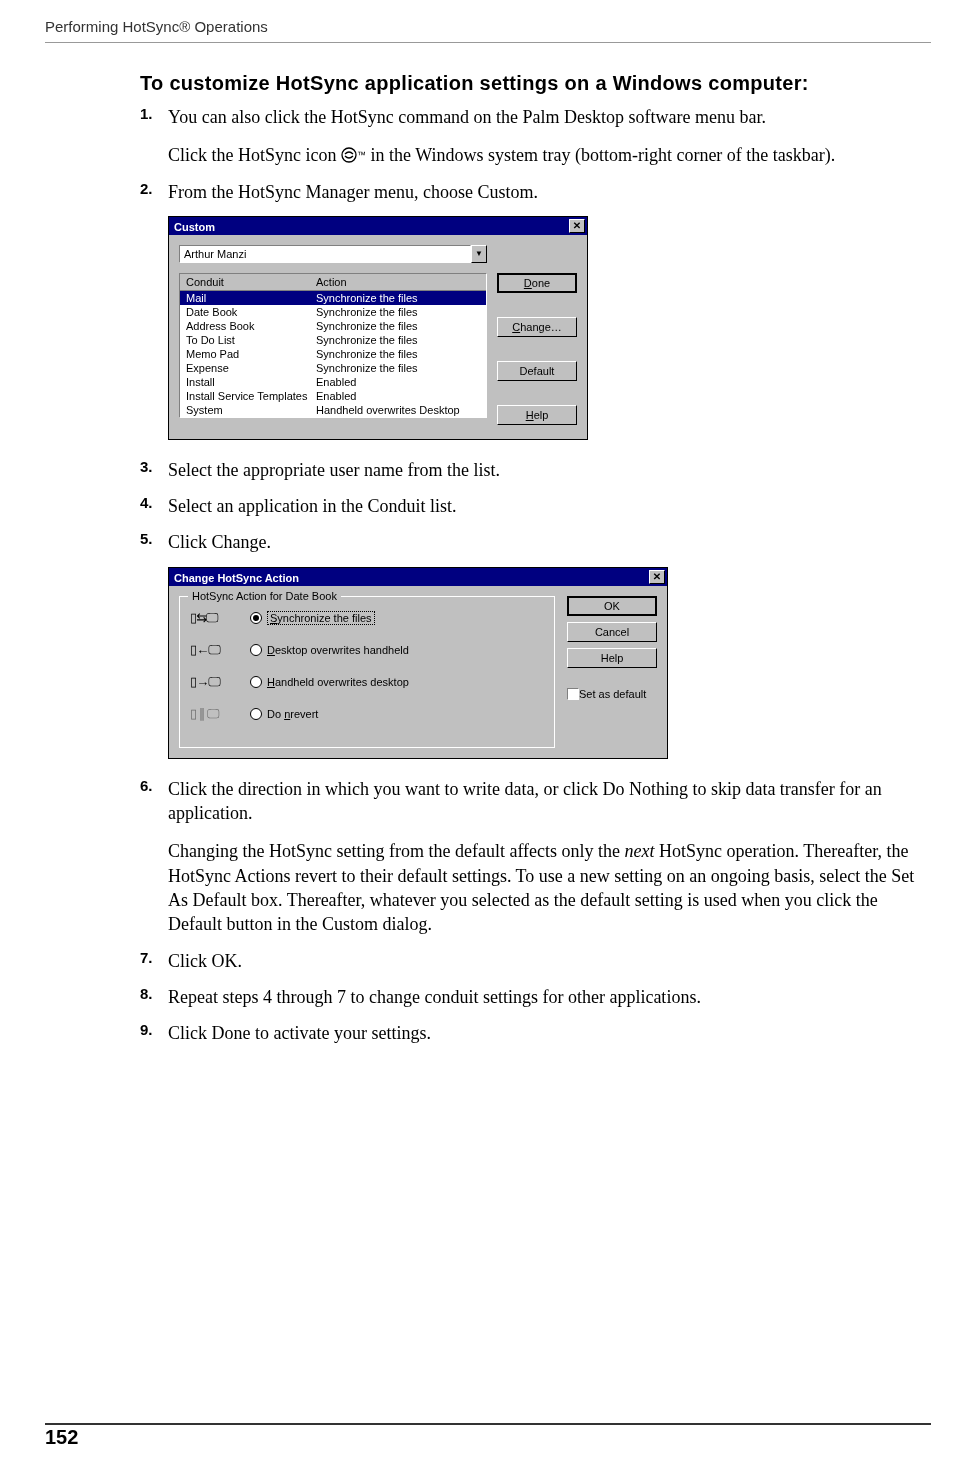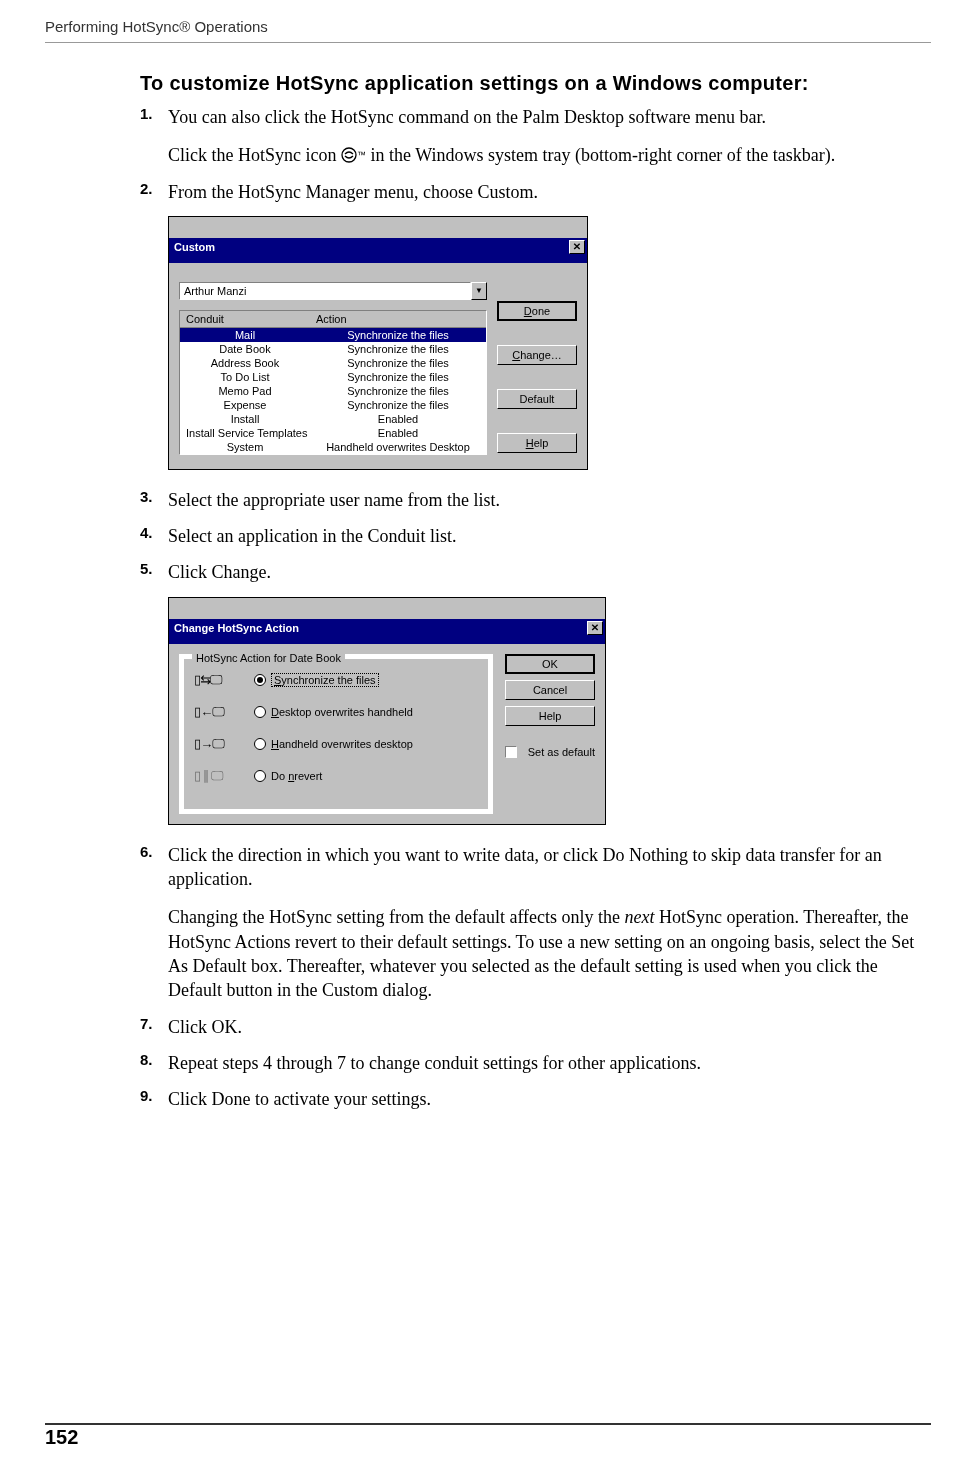--- a/index.html
+++ b/index.html
@@ -79,12 +79,11 @@
       background: #000080;
       color: #fff;
       display: flex;
-      align-items: center;
+      align-items: flex-end;
       justify-content: space-between;
-      padding: 2px 2px 9px 5px;
+      padding: 2px 2px 2px 5px;
       font-weight: bold;
       font-size: 11px;
-      margin-top: 21px;
     }
     .titlebar-x {
       background: #c0c0c0;

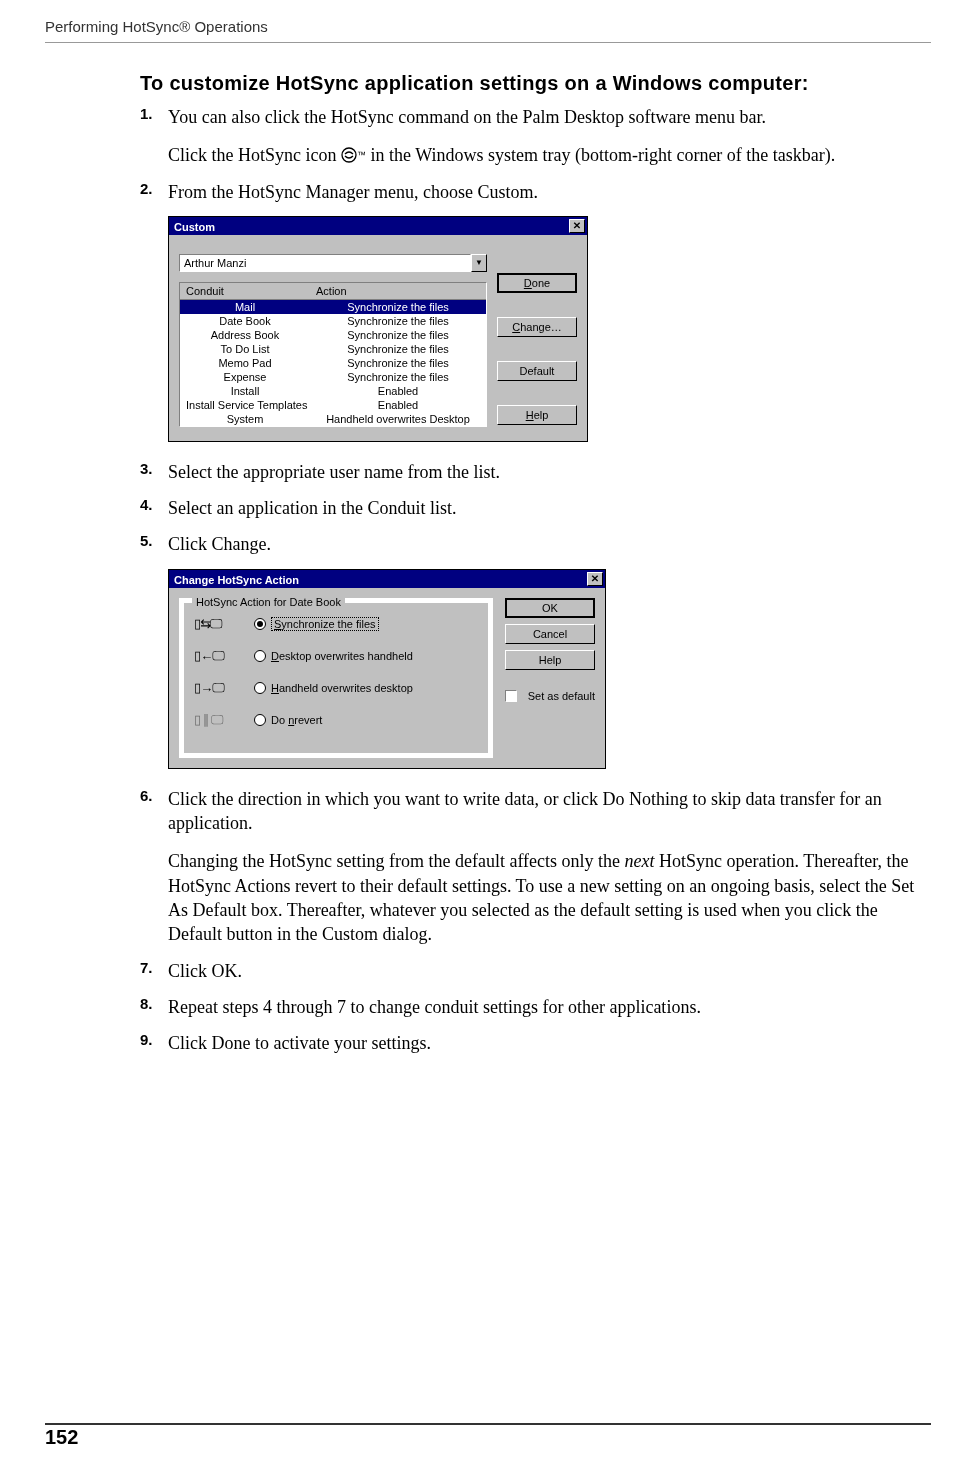--- a/index.html
+++ b/index.html
@@ -109,7 +109,6 @@
     .combo {
       display: flex;
       margin-bottom: 10px;
-      margin-top: 9px;
     }
     .combo-field {
       flex: 1;

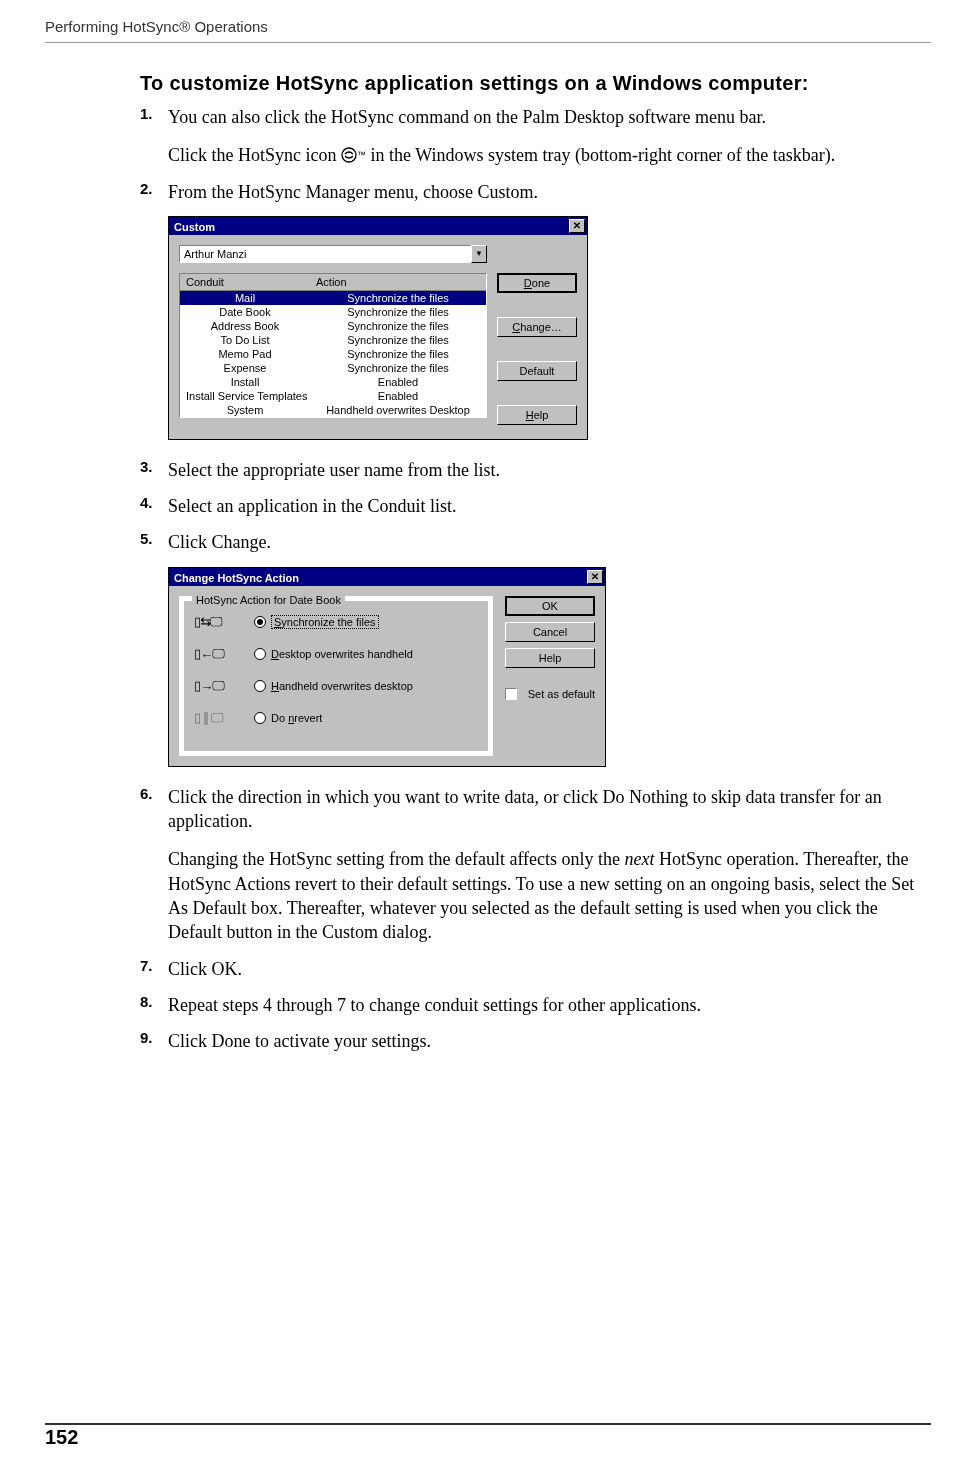--- a/index.html
+++ b/index.html
@@ -156,7 +156,7 @@
       display: flex;
       font-size: 11px;
     }
-    .list-row > div { padding: 1px 6px; white-space: nowrap; overflow: hidden; text-align: center; }
+    .list-row > div { padding: 1px 6px; white-space: nowrap; overflow: hidden; }
     .list-row.selected { background: #000080; color: #fff; }
     .d1-right {
       display: flex;

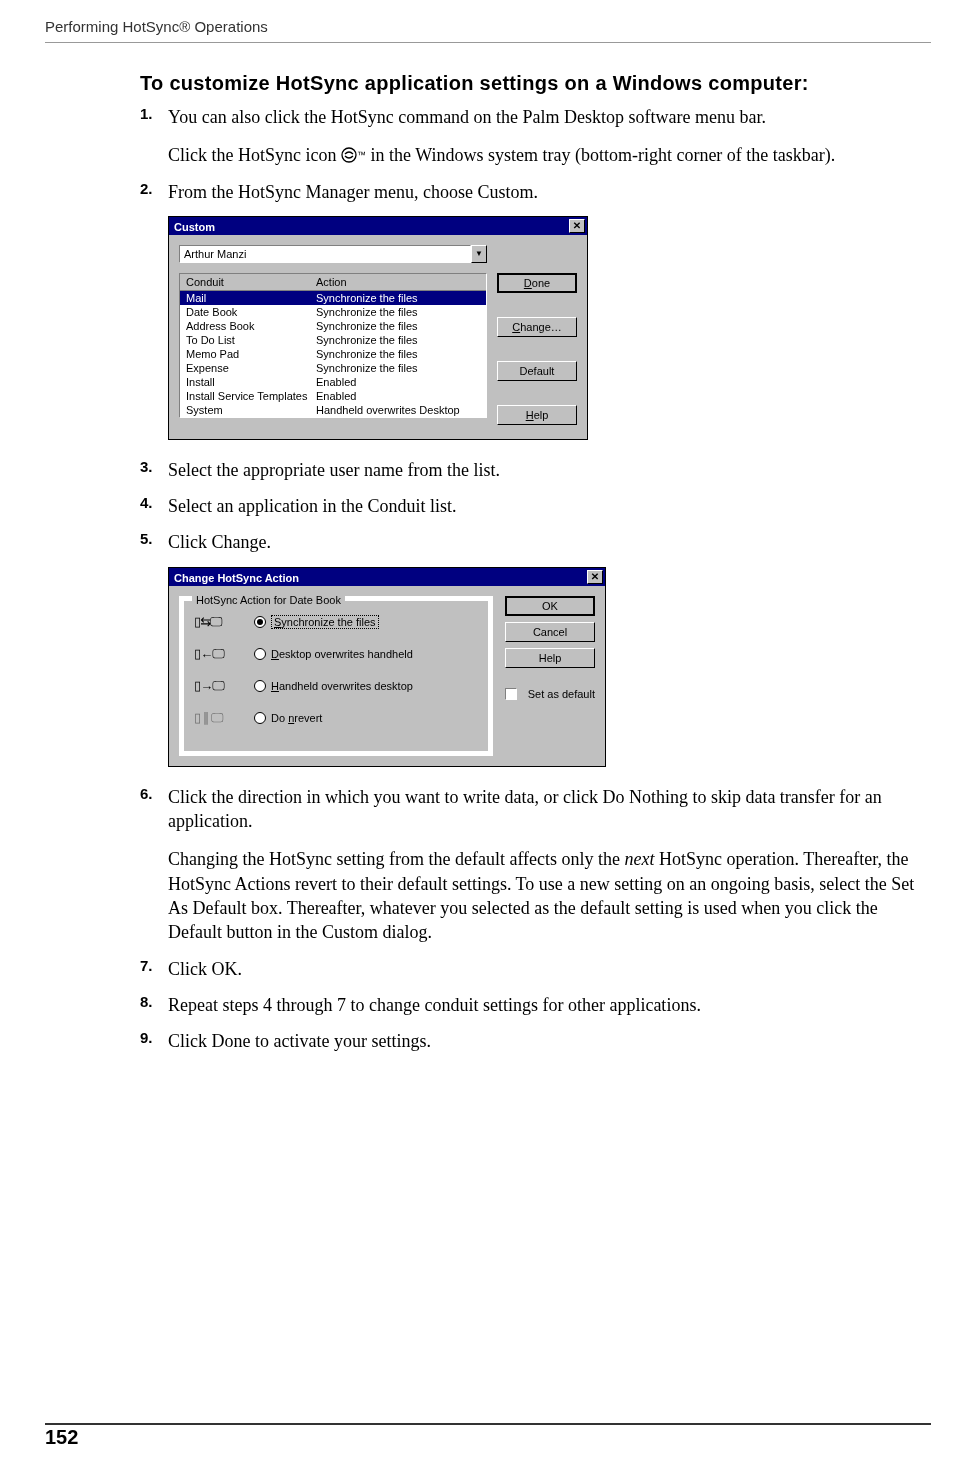--- a/index.html
+++ b/index.html
@@ -183,7 +183,7 @@
 
     
     .dialog2 {
-      width: 438px;
+      width: 500px;
       margin: 10px 0 18px 28px;
       border: 1px solid #000;
       background: #c0c0c0;

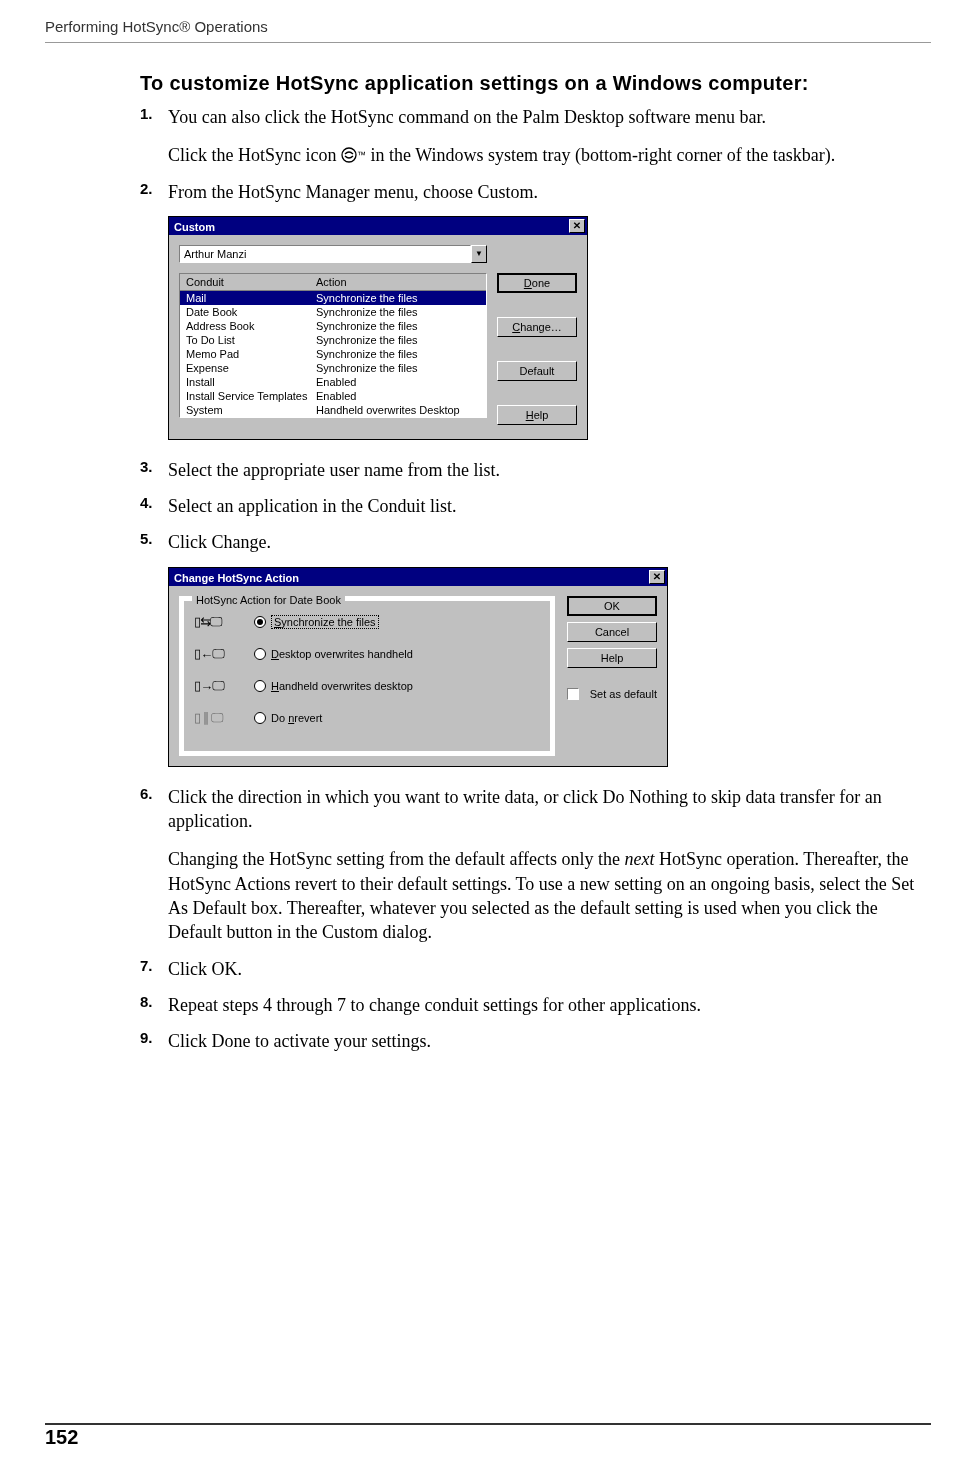--- a/index.html
+++ b/index.html
@@ -197,7 +197,7 @@
       align-items: flex-start;
     }
     .fieldset {
-      border: 5px solid #ffffff;
+      border: 1px solid #ffffff;
       padding: 12px 10px 10px 10px;
       position: relative;
       flex: 1;

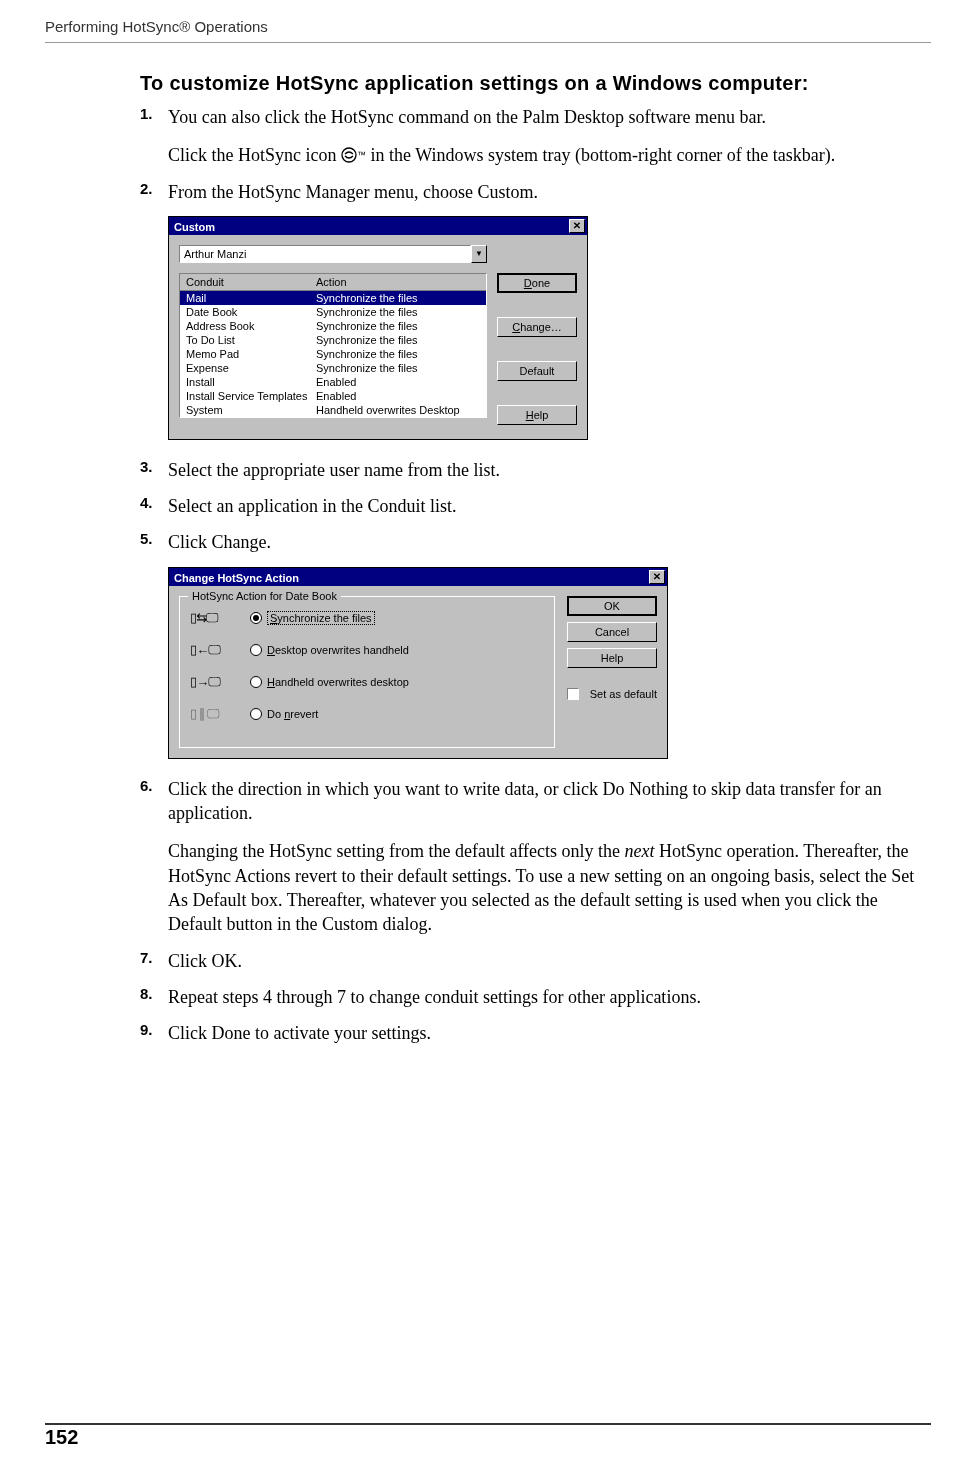--- a/index.html
+++ b/index.html
@@ -263,10 +263,8 @@
     .checkrow {
       display: flex;
       align-items: center;
-      gap: 5px;
       margin-top: 14px;
       font-size: 11px;
-      justify-content: space-between;
     }
     .checkbox {
       width: 12px;

